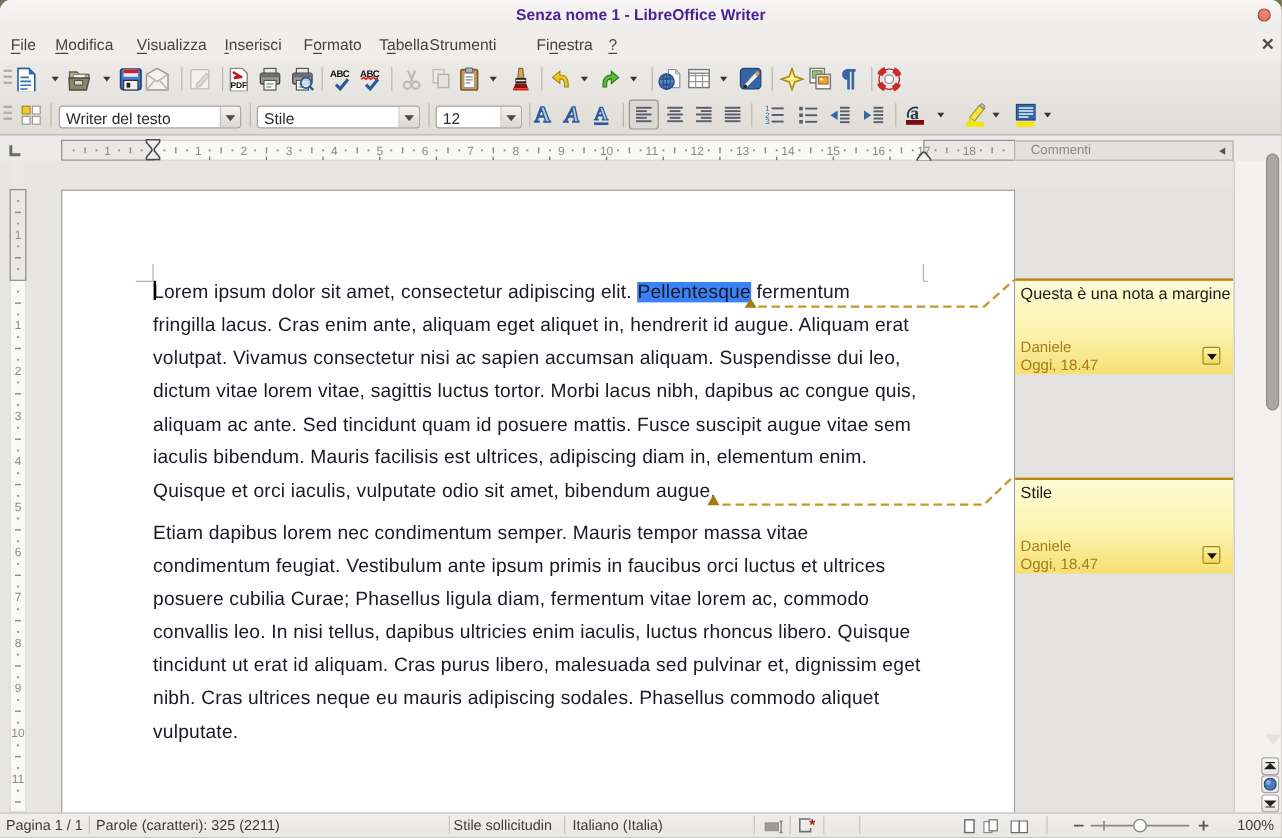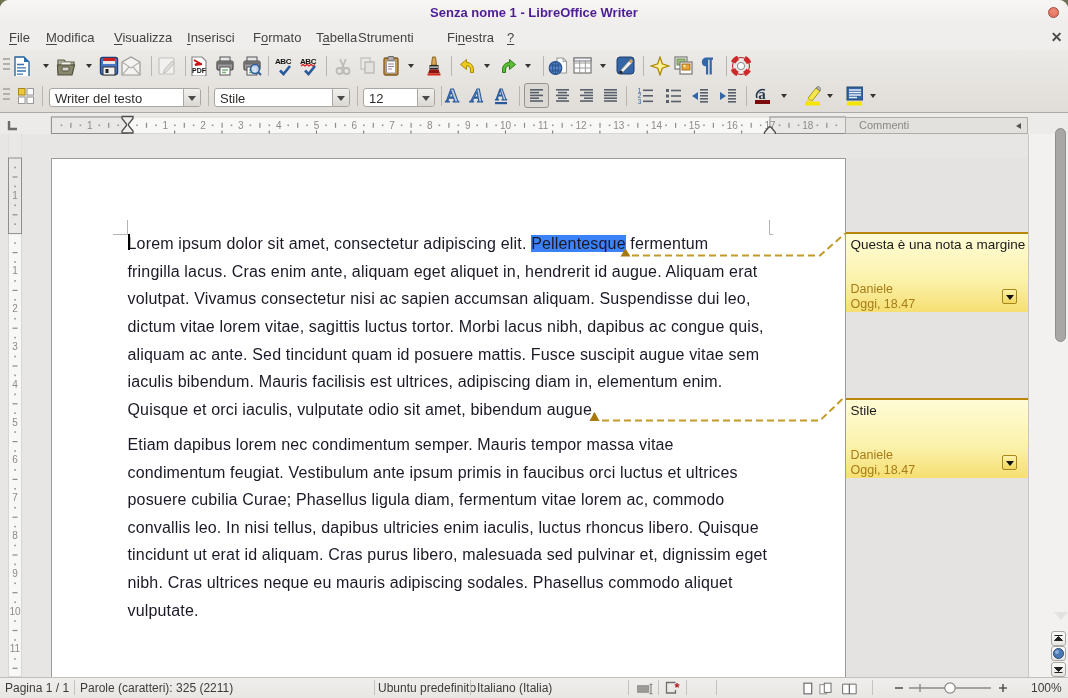--- a/index.html
+++ b/index.html
@@ -541,7 +541,7 @@
 <div id="statusbar" class="abs"></div>
 <div class="st abs" style="left:5px;top:681px">Pagina 1 / 1</div>
 <div class="st abs" style="left:80px;top:681px">Parole (caratteri): 325 (2211)</div>
-<div class="st abs" style="left:378px;top:681px">Ubuntu predefinito</div>
+<div class="st abs" style="left:378px;top:681px">Stile sollicitudin</div>
 <div class="st abs" style="left:477px;top:681px">Italiano (Italia)</div>
 <div class="st abs" style="left:1031px;top:681px">100%</div>
 <div class="ssep abs" style="left:74px;top:680px"></div>

